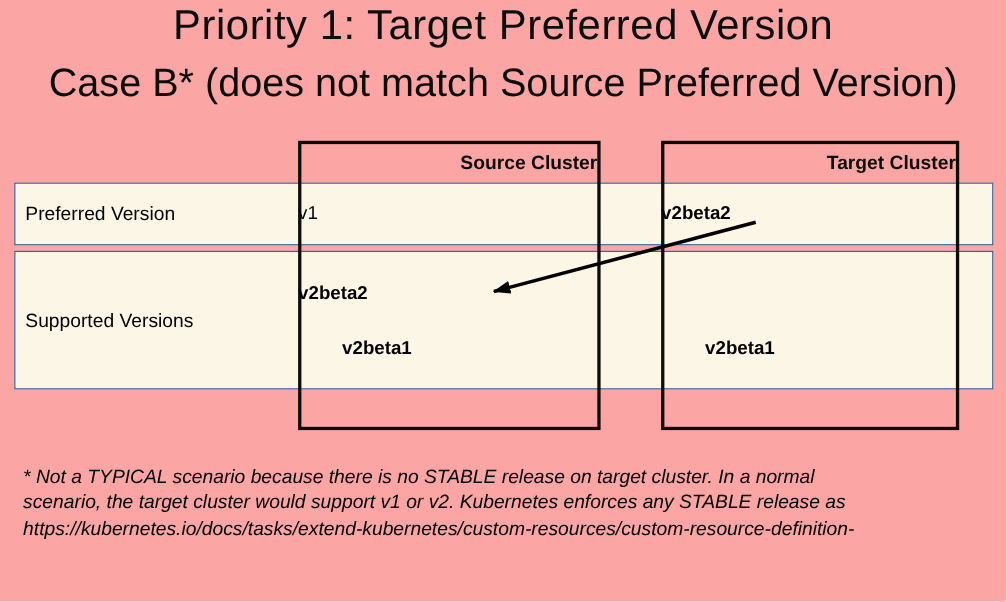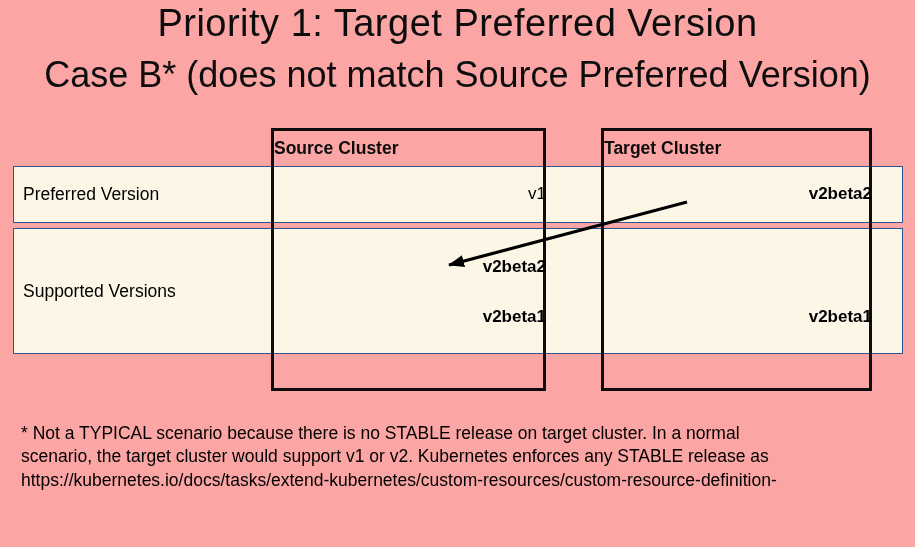--- a/index.html
+++ b/index.html
@@ -64,7 +64,7 @@
   .cluster-box.target { left: 601px; width: 271px; }
   .cluster-header {
     padding-top: 7px;
-    text-align: left;
+    text-align: right;
     font-size: 17.5px;
     font-weight: 700;
     color: #0D0D0D;

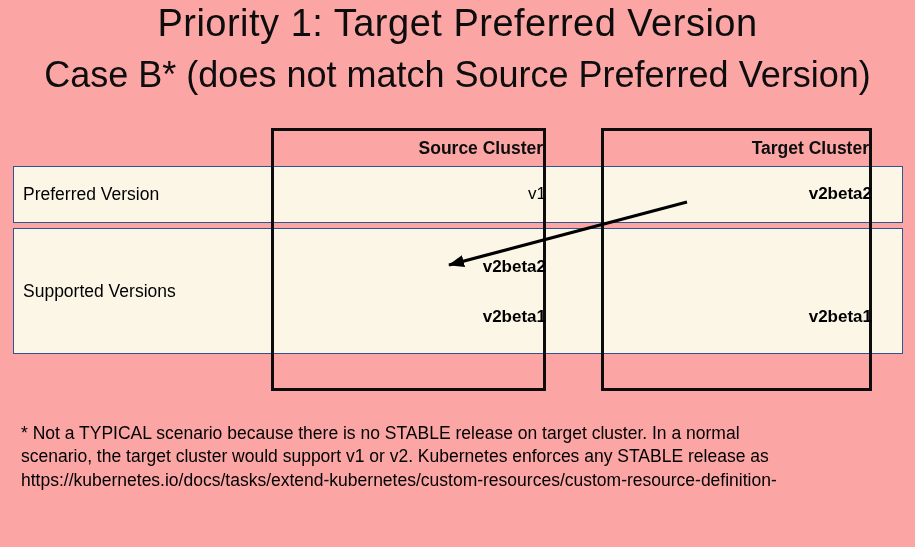--- a/index.html
+++ b/index.html
@@ -84,7 +84,7 @@
   .cell {
     position: absolute;
     z-index: 3;
-    text-align: right;
+    text-align: left;
     font-size: 17px;
     line-height: 20px;
     color: #000000;

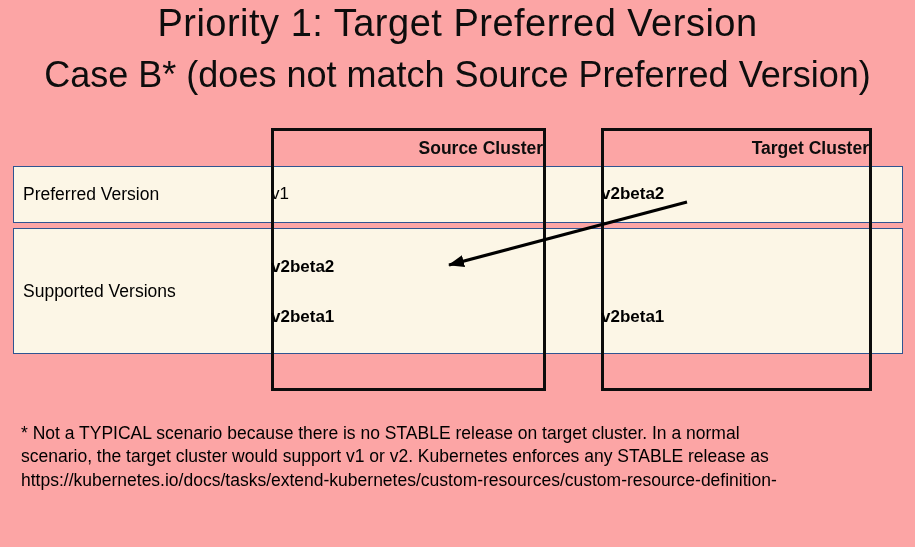--- a/index.html
+++ b/index.html
@@ -94,7 +94,7 @@
   .cell.bold { font-weight: 700; }
   .cell.pref-row   { top: 184px; }
   .cell.sup-row-1  { top: 257px; }
-  .cell.sup-row-2  { top: 307px; }
+  .cell.sup-row-2  { top: 307px; padding-left: 40px; }
 
   .arrow-layer {
     position: absolute;

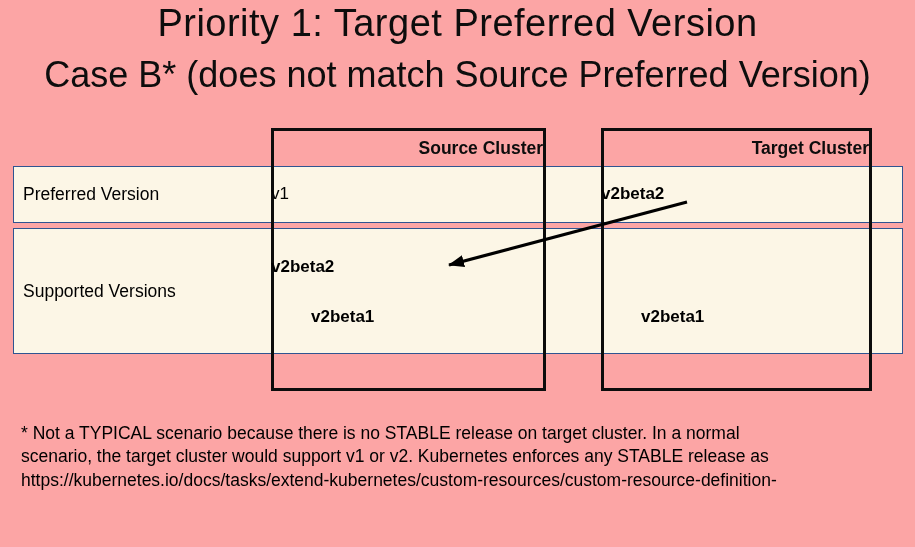--- a/index.html
+++ b/index.html
@@ -112,6 +112,7 @@
     line-height: 23.4px;
     color: #000000;
     z-index: 3;
+    font-style: italic;
   }
   .footnote-line { white-space: nowrap; }
 </style>

